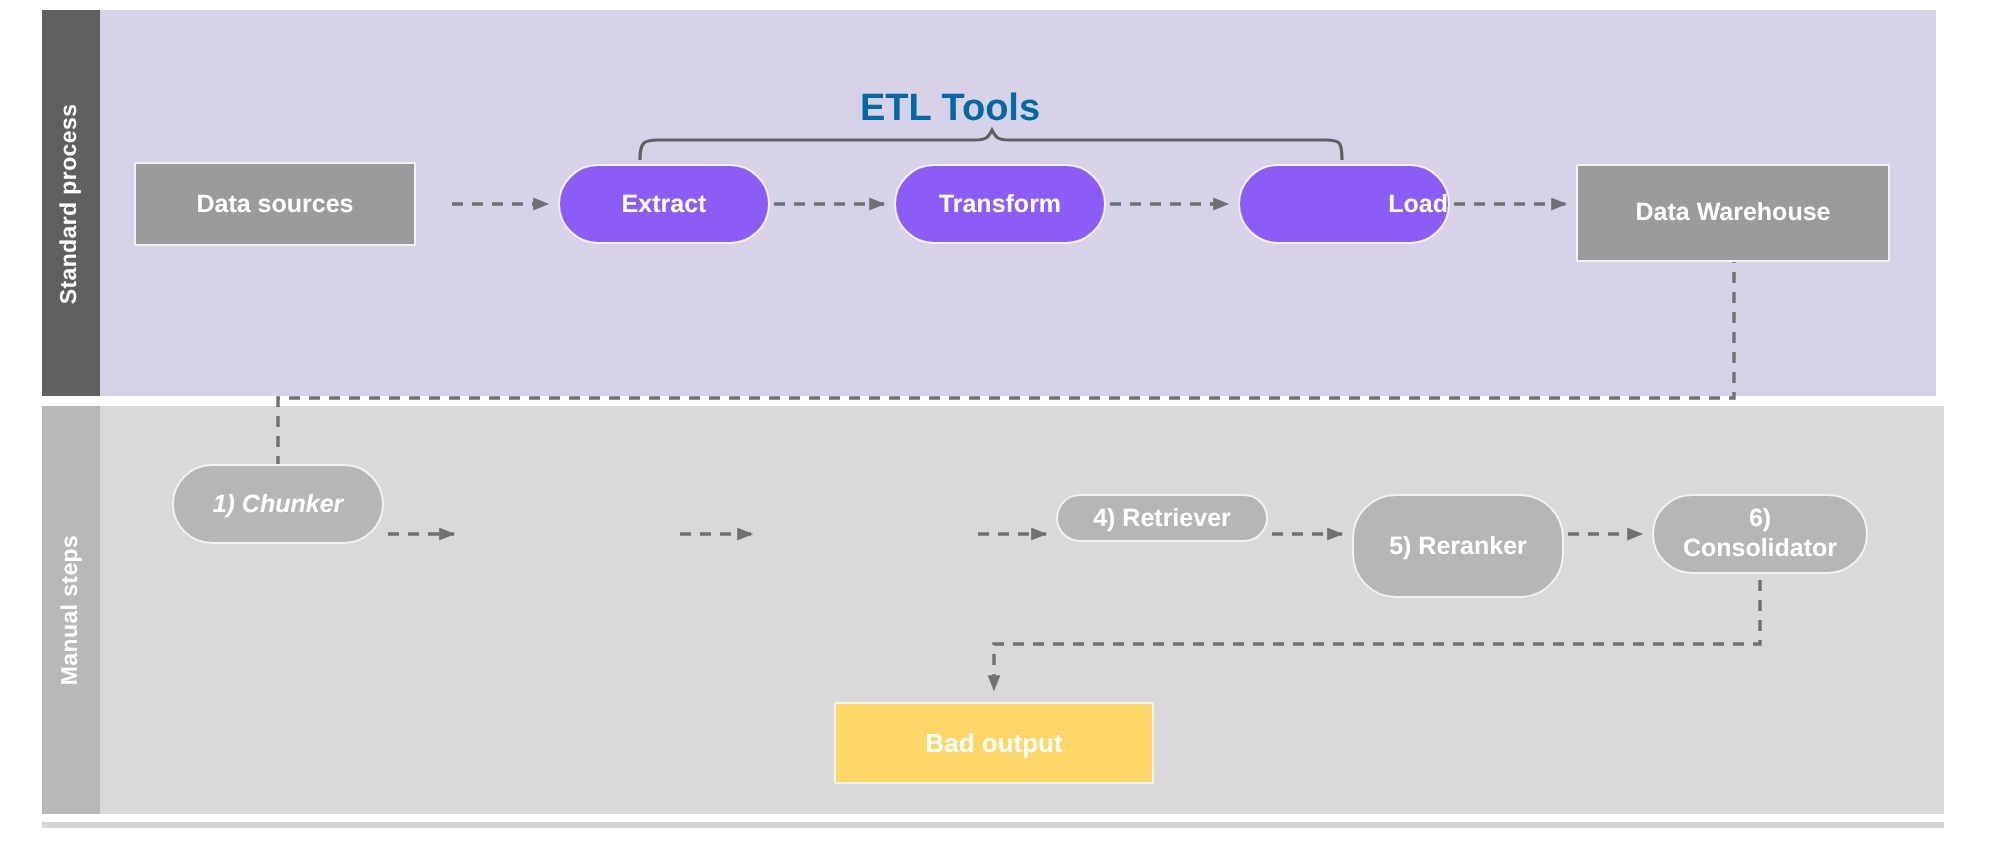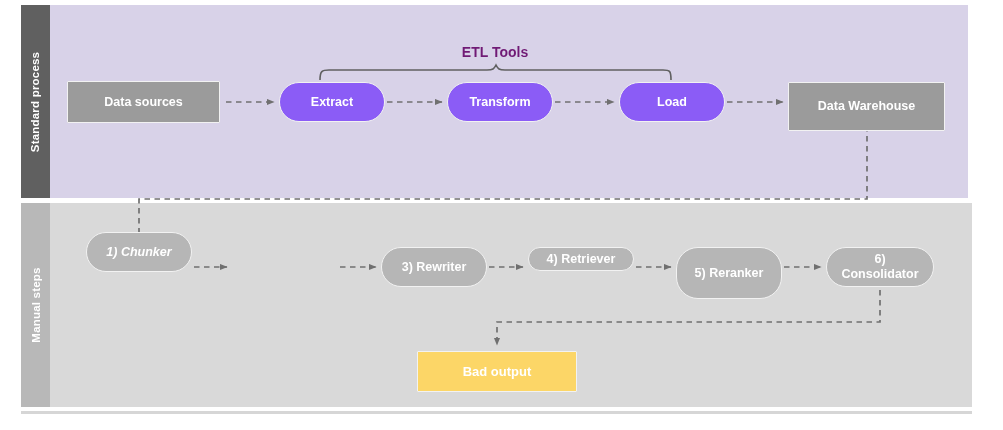--- a/index.html
+++ b/index.html
@@ -65,8 +65,8 @@
 
   
   #etl-label{
-    position:absolute;left:395px;top:44px;width:200px;
-    text-align:center;color:#701a75;font-size:14px;font-weight:bold;
+    position:absolute;left:375px;top:44px;width:200px;
+    text-align:center;color:#0369a1;font-size:19px;font-weight:bold;
   }
 </style>
 </head>

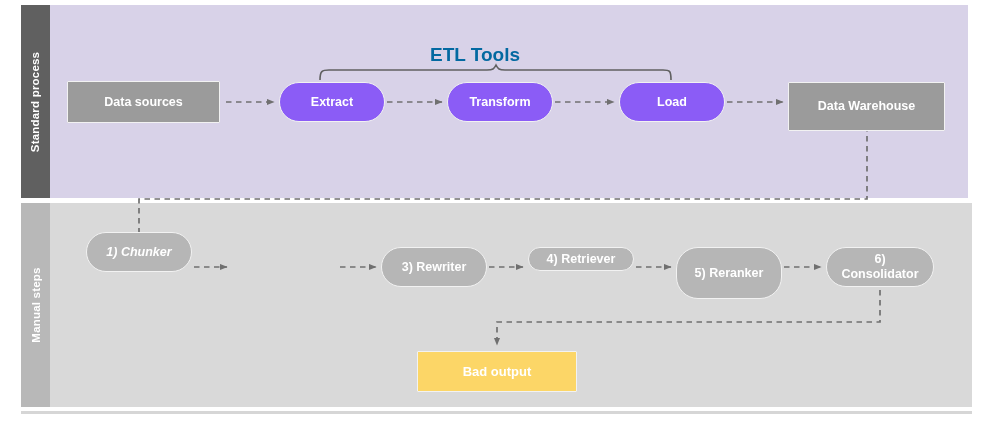--- a/index.html
+++ b/index.html
@@ -45,7 +45,7 @@
   .yellow{background:#FCD667;align-items:center;}
 
   
-  #n-data-sources{left:67px;top:81px;width:153px;height:42px;text-align:center;}
+  #n-data-sources{left:67px;top:81px;width:141px;height:42px;text-align:center;}
   #n-extract{left:279px;top:82px;width:106px;height:40px;}
   #n-transform{left:447px;top:82px;width:106px;height:40px;justify-content:center;}
   #n-load{left:619px;top:82px;width:106px;height:40px;}

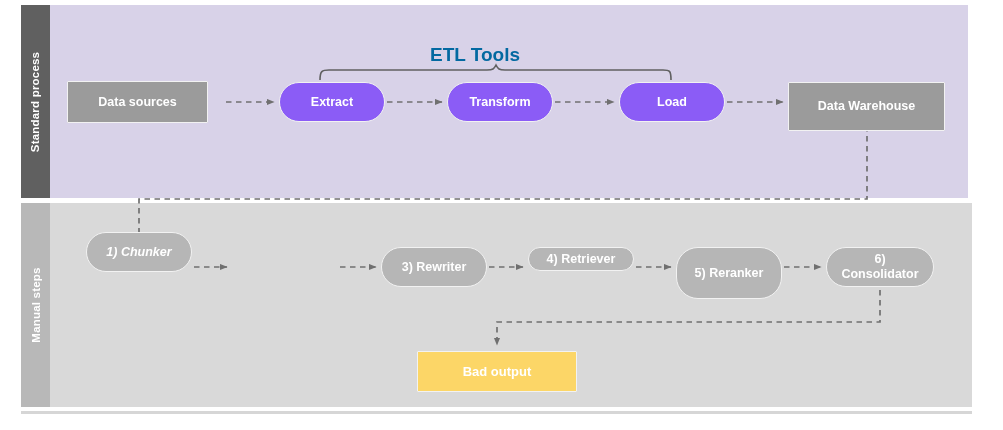--- a/index.html
+++ b/index.html
@@ -48,7 +48,7 @@
   #n-data-sources{left:67px;top:81px;width:141px;height:42px;text-align:center;}
   #n-extract{left:279px;top:82px;width:106px;height:40px;}
   #n-transform{left:447px;top:82px;width:106px;height:40px;justify-content:center;}
-  #n-load{left:619px;top:82px;width:106px;height:40px;}
+  #n-load{left:619px;top:82px;width:106px;height:40px;justify-content:flex-end;}
   #n-warehouse{left:788px;top:82px;width:157px;height:49px;}
 
   

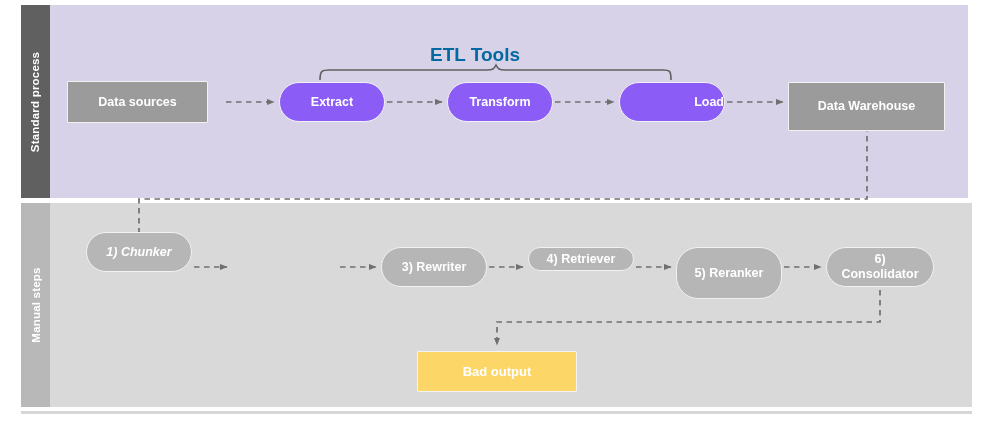--- a/index.html
+++ b/index.html
@@ -133,9 +133,6 @@
   <div class="node pill gray-node-light" id="n-chunker">
     <span>1) Chunker</span>
   </div>
-  <div class="node pill gray-node-light" id="n-rewriter">
-    <span>3) Rewriter</span>
-  </div>
   <div class="node pill gray-node-light" id="n-retriever">
     <span>4) Retriever</span>
   </div>

